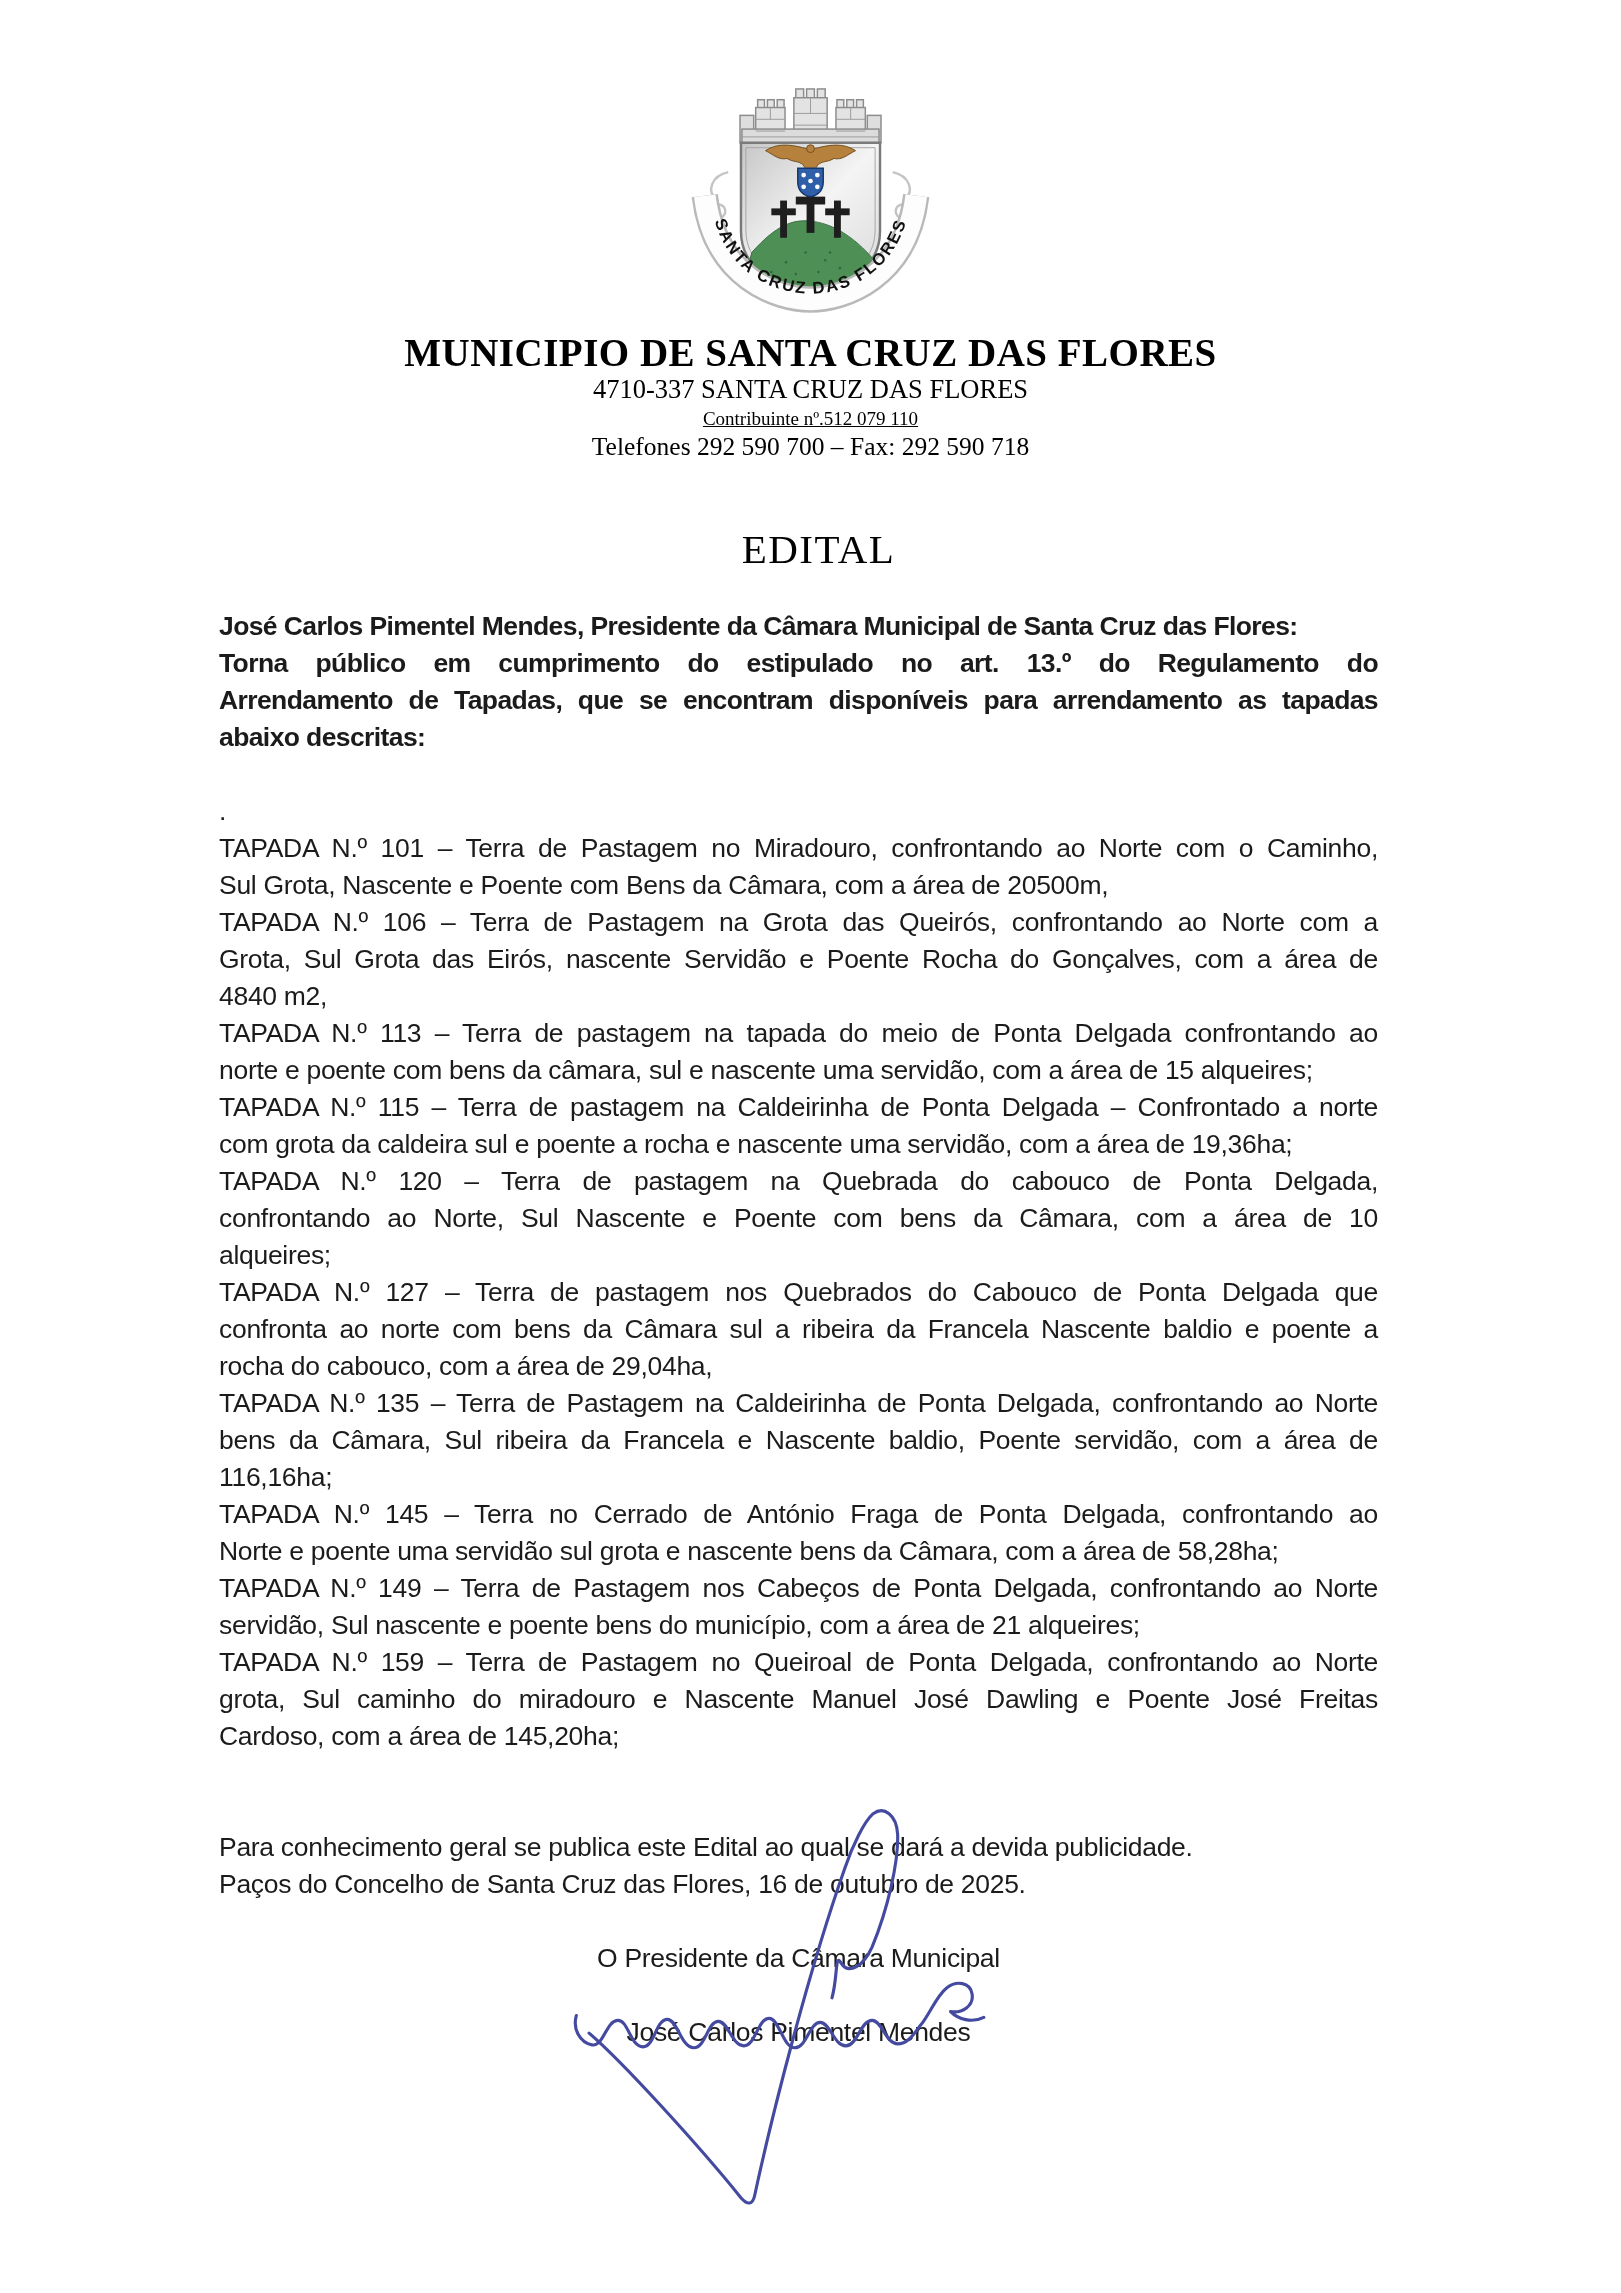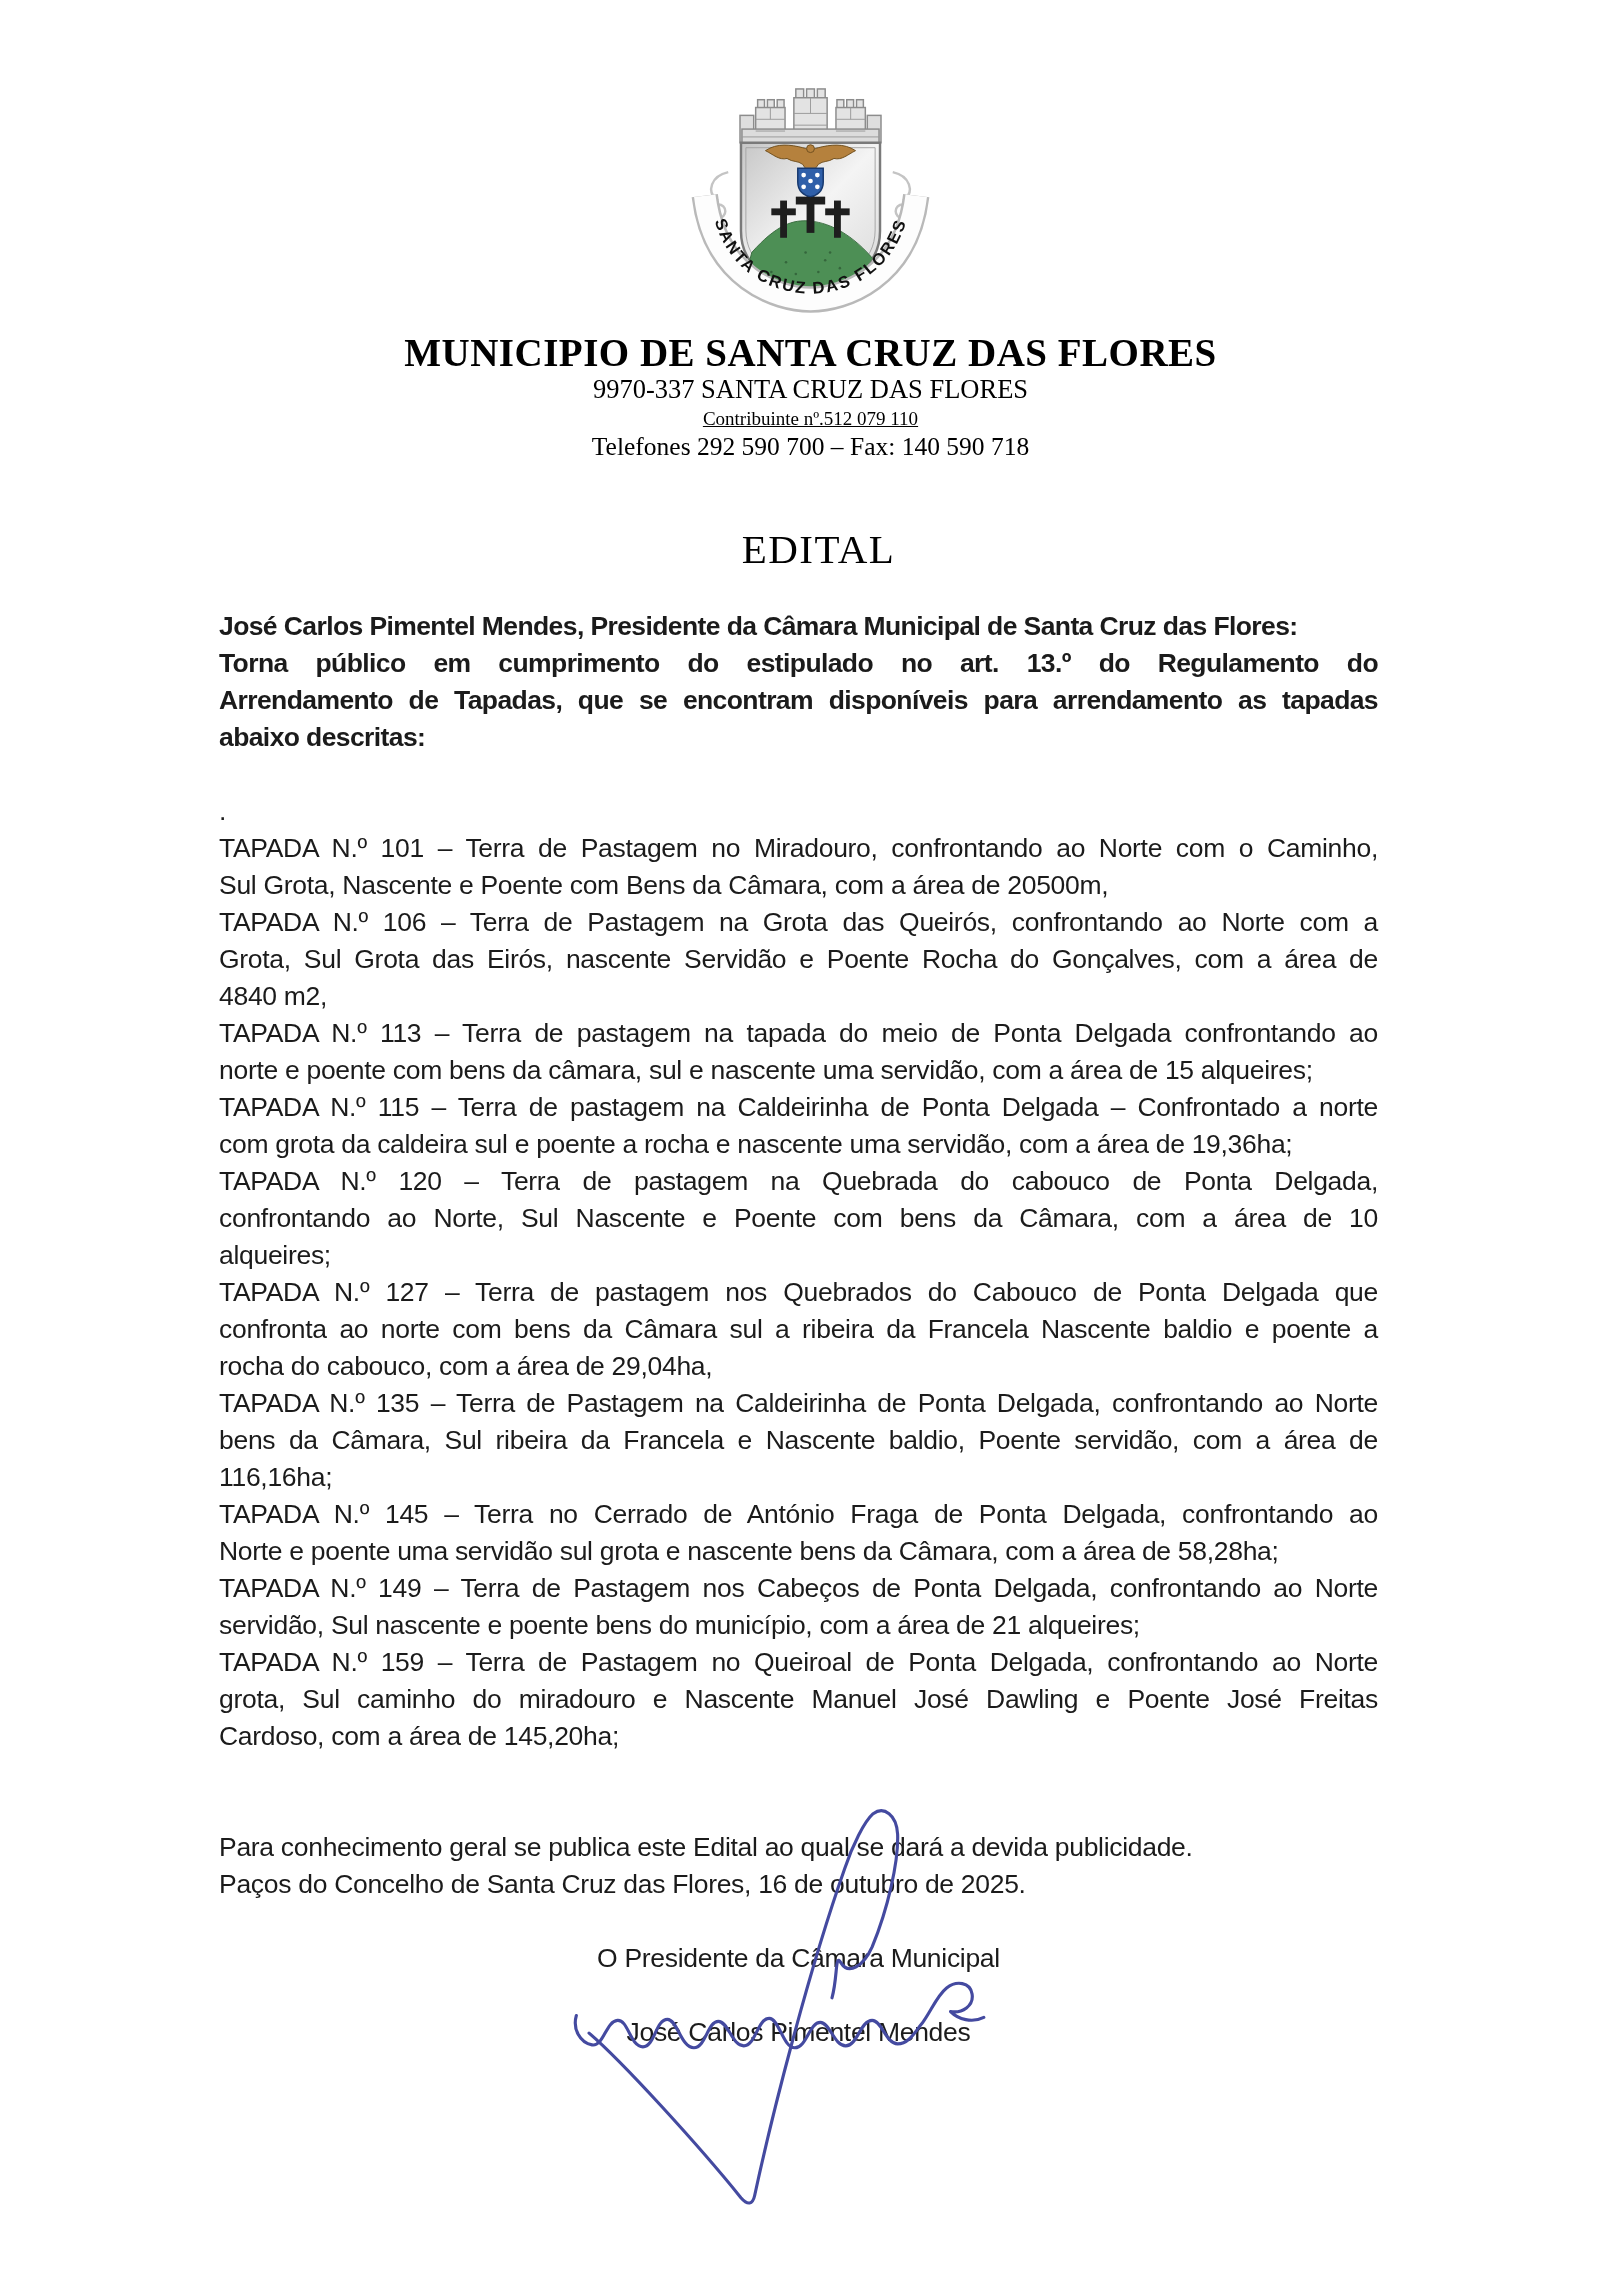--- a/index.html
+++ b/index.html
@@ -147,7 +147,7 @@
 
   <div class="header">
     <div class="h1">MUNICIPIO DE SANTA CRUZ DAS FLORES</div>
-    <div class="h3">9970-337 SANTA CRUZ DAS FLORES</div>
+    <div class="h3">4710-337 SANTA CRUZ DAS FLORES</div>
     <div class="h4">Contribuinte nº.512 079 110</div>
     <div class="h5">Telefones 292 590 700 – Fax: 140 590 718</div>
   </div>

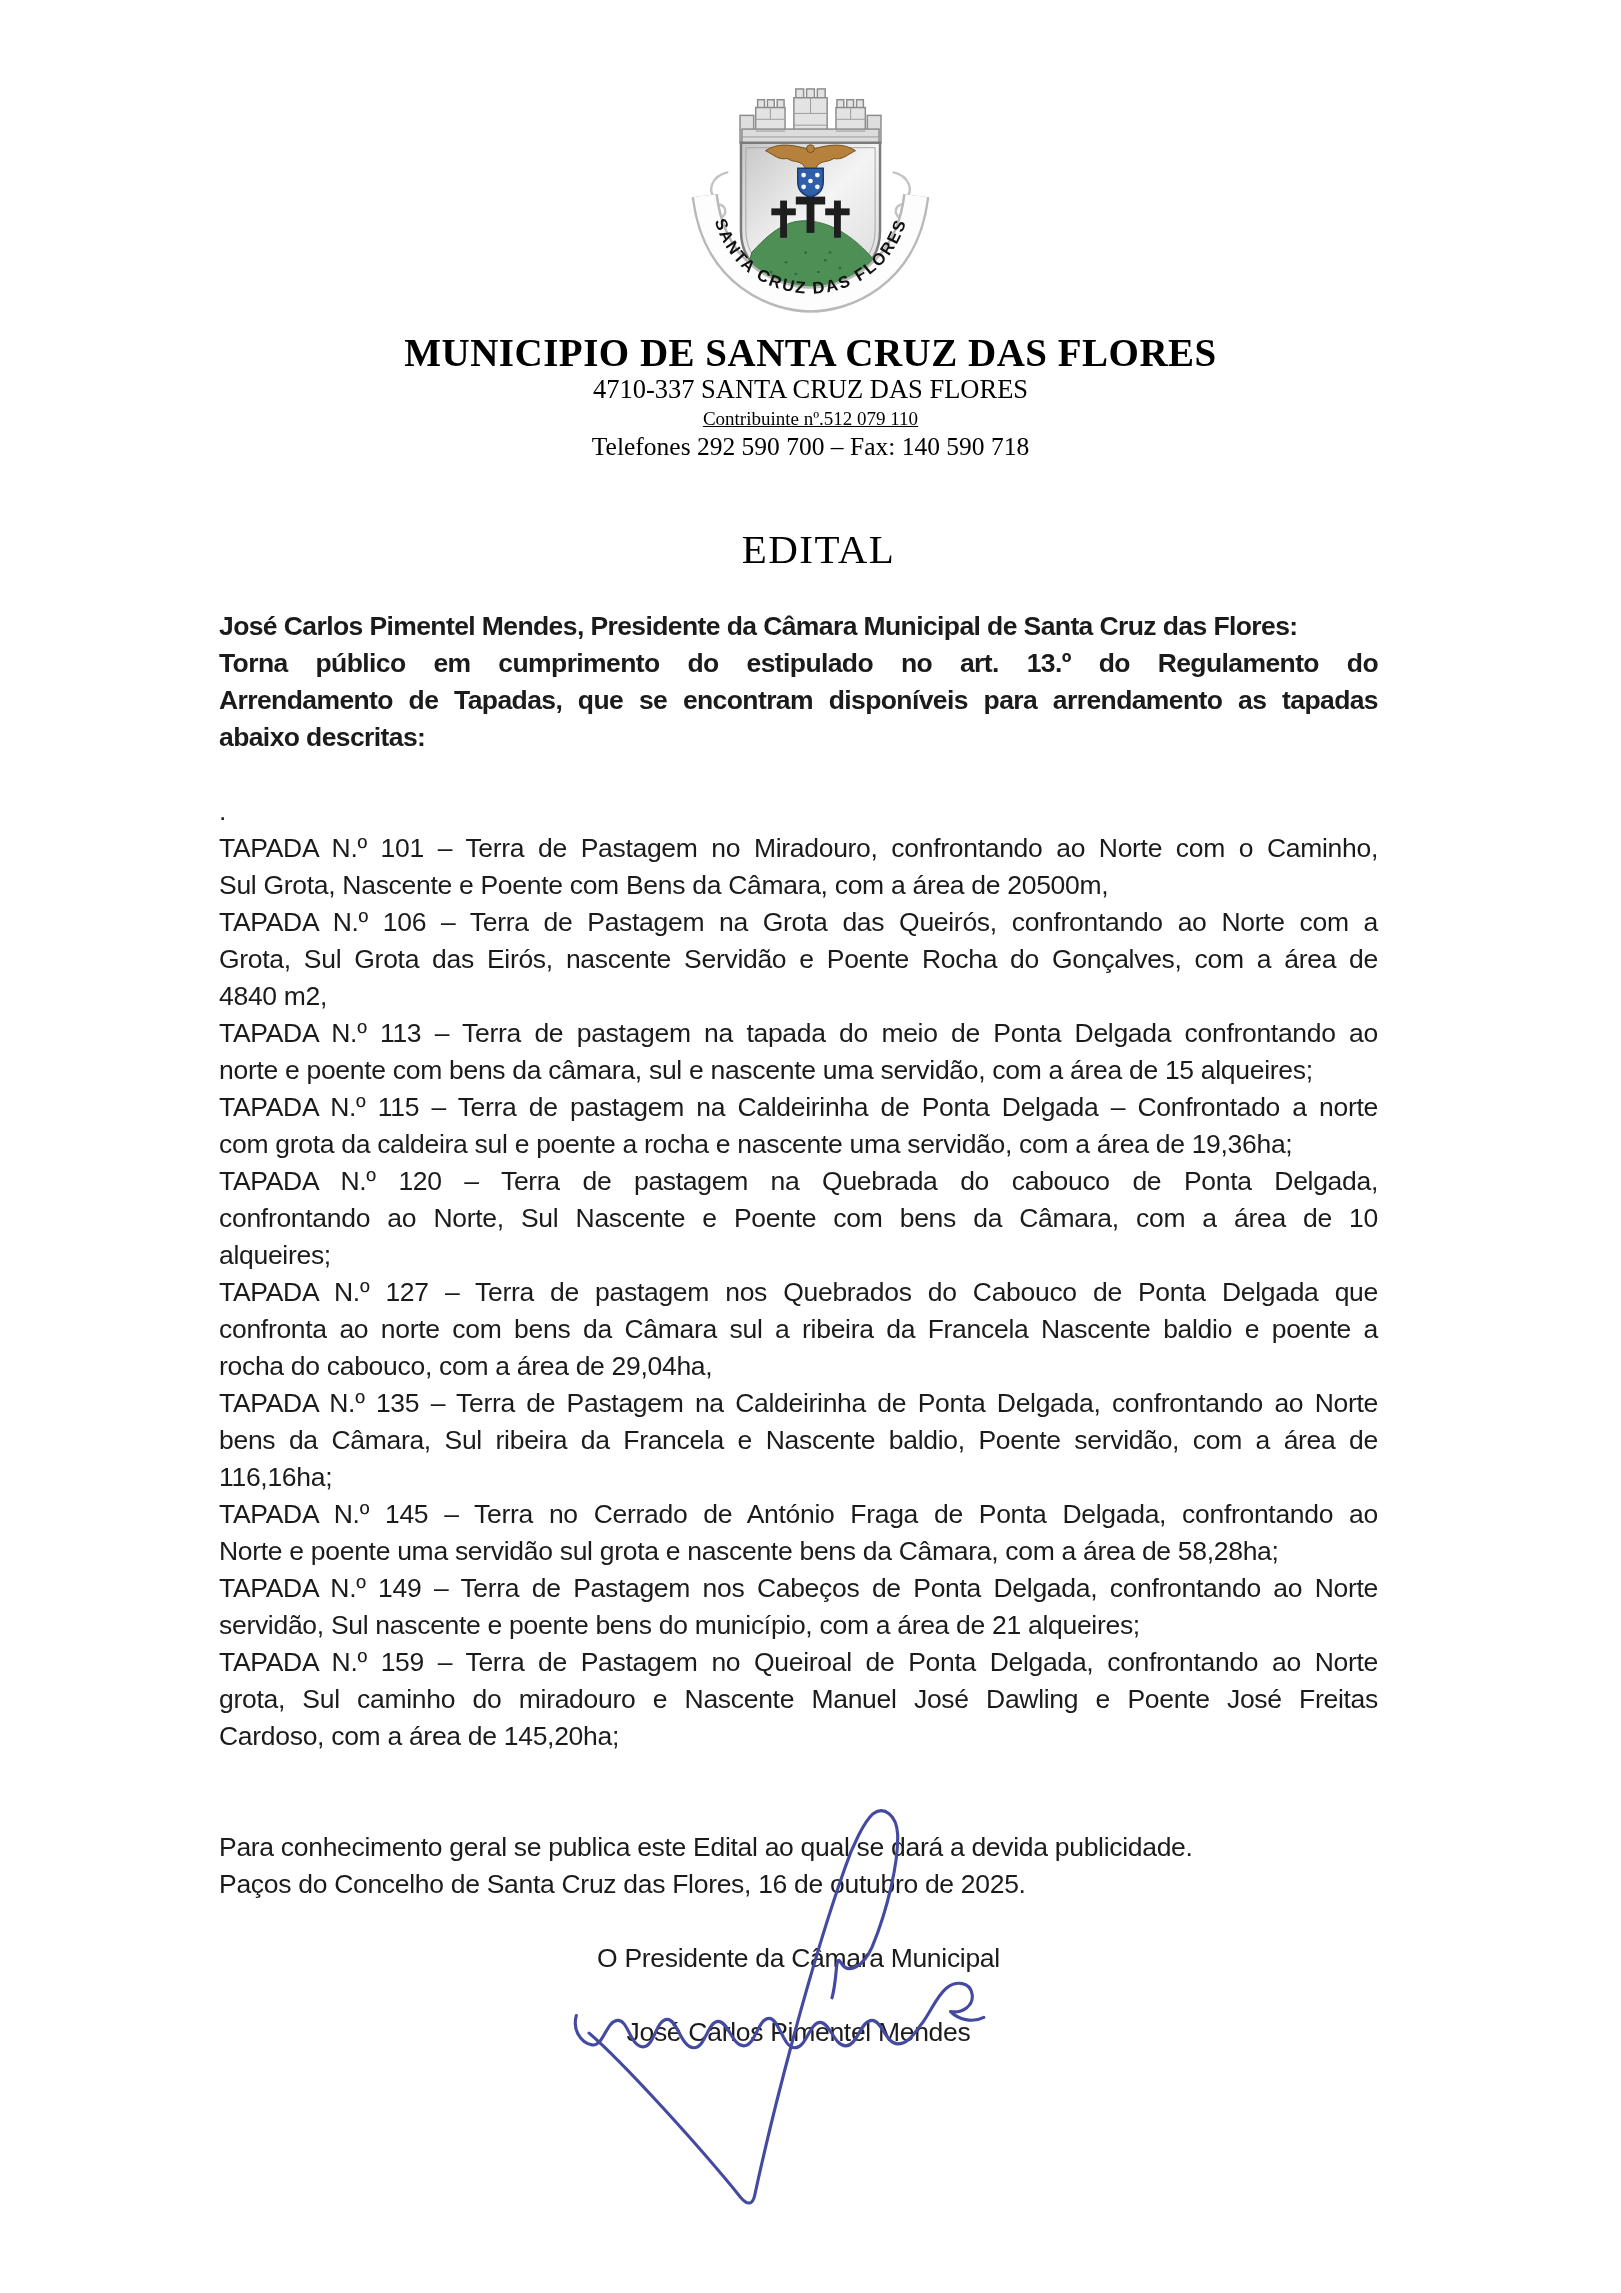--- a/index.html
+++ b/index.html
@@ -149,7 +149,7 @@
     <div class="h1">MUNICIPIO DE SANTA CRUZ DAS FLORES</div>
     <div class="h3">4710-337 SANTA CRUZ DAS FLORES</div>
     <div class="h4">Contribuinte nº.512 079 110</div>
-    <div class="h5">Telefones 292 590 700 – Fax: 140 590 718</div>
+    <div class="h5">Telefones 292 590 700 – Fax: 292 590 718</div>
   </div>
 
   <div class="edital">EDITAL</div>

